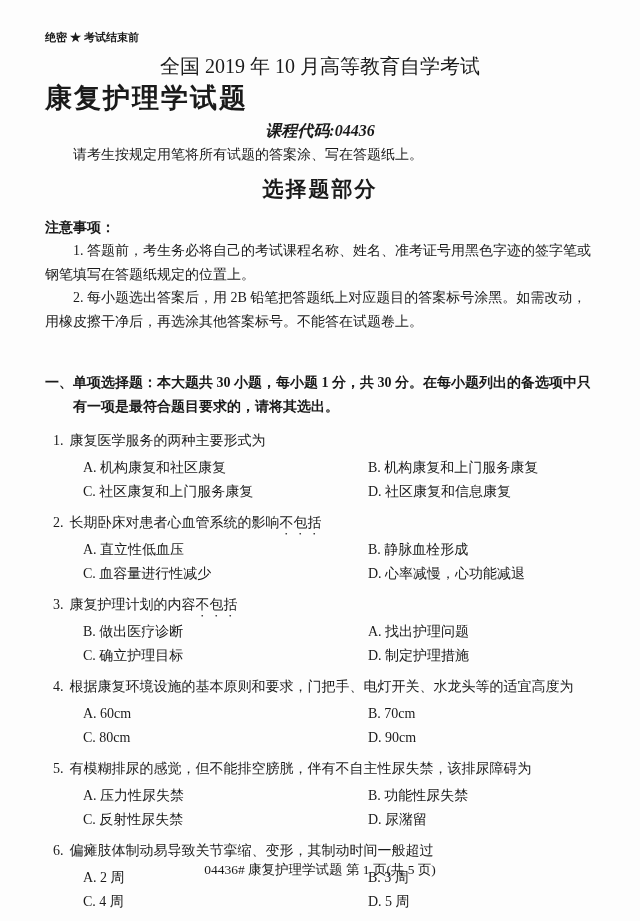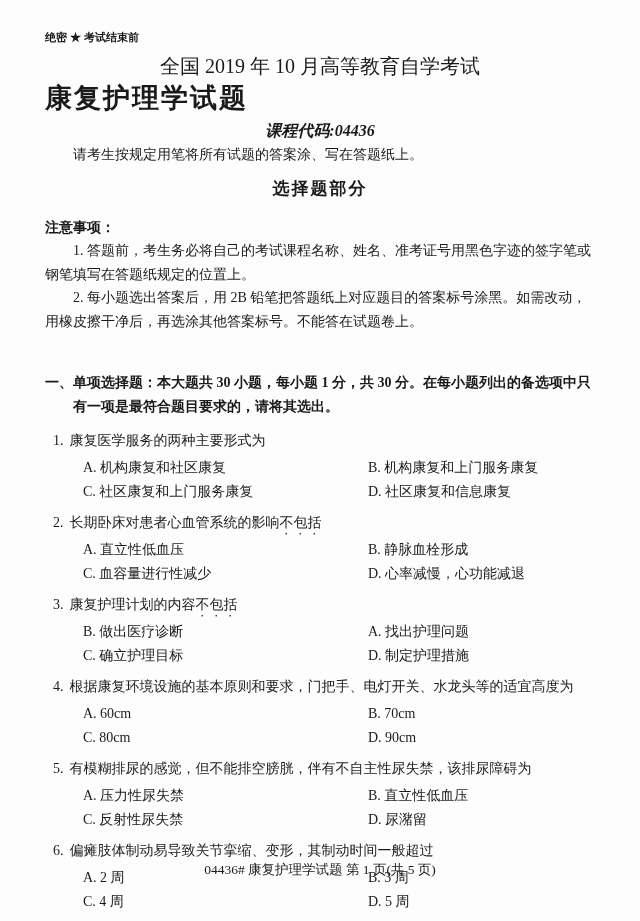--- a/index.html
+++ b/index.html
@@ -51,7 +51,7 @@
     text-align:center;
     font-family:"Liberation Sans", sans-serif;
     font-weight:bold;
-    font-size:17px;
+    font-size:21px;
     letter-spacing:2px;
     line-height:26px;
     margin:8px 0 14px 0;

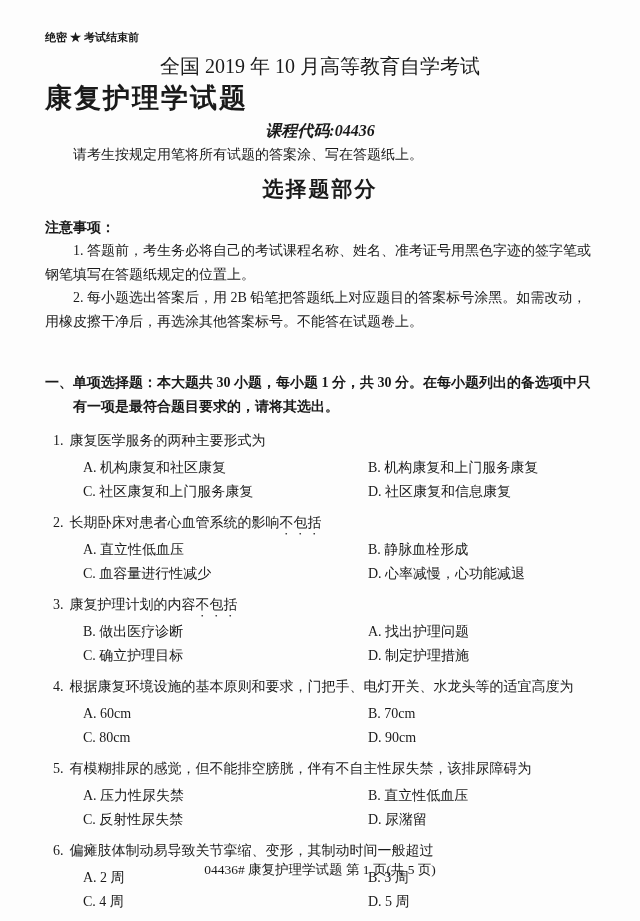--- a/index.html
+++ b/index.html
@@ -171,7 +171,7 @@
     <div class="q-stem"><span class="q-num">5.</span><span>有模糊排尿的感觉，但不能排空膀胱，伴有不自主性尿失禁，该排尿障碍为</span><span class="emph"></span></div>
     <div class="opts">
       <div class="opt">A. 压力性尿失禁</div>
-      <div class="opt">B. 直立性低血压</div>
+      <div class="opt">B. 功能性尿失禁</div>
       <div class="opt">C. 反射性尿失禁</div>
       <div class="opt">D. 尿潴留</div>
     </div>

